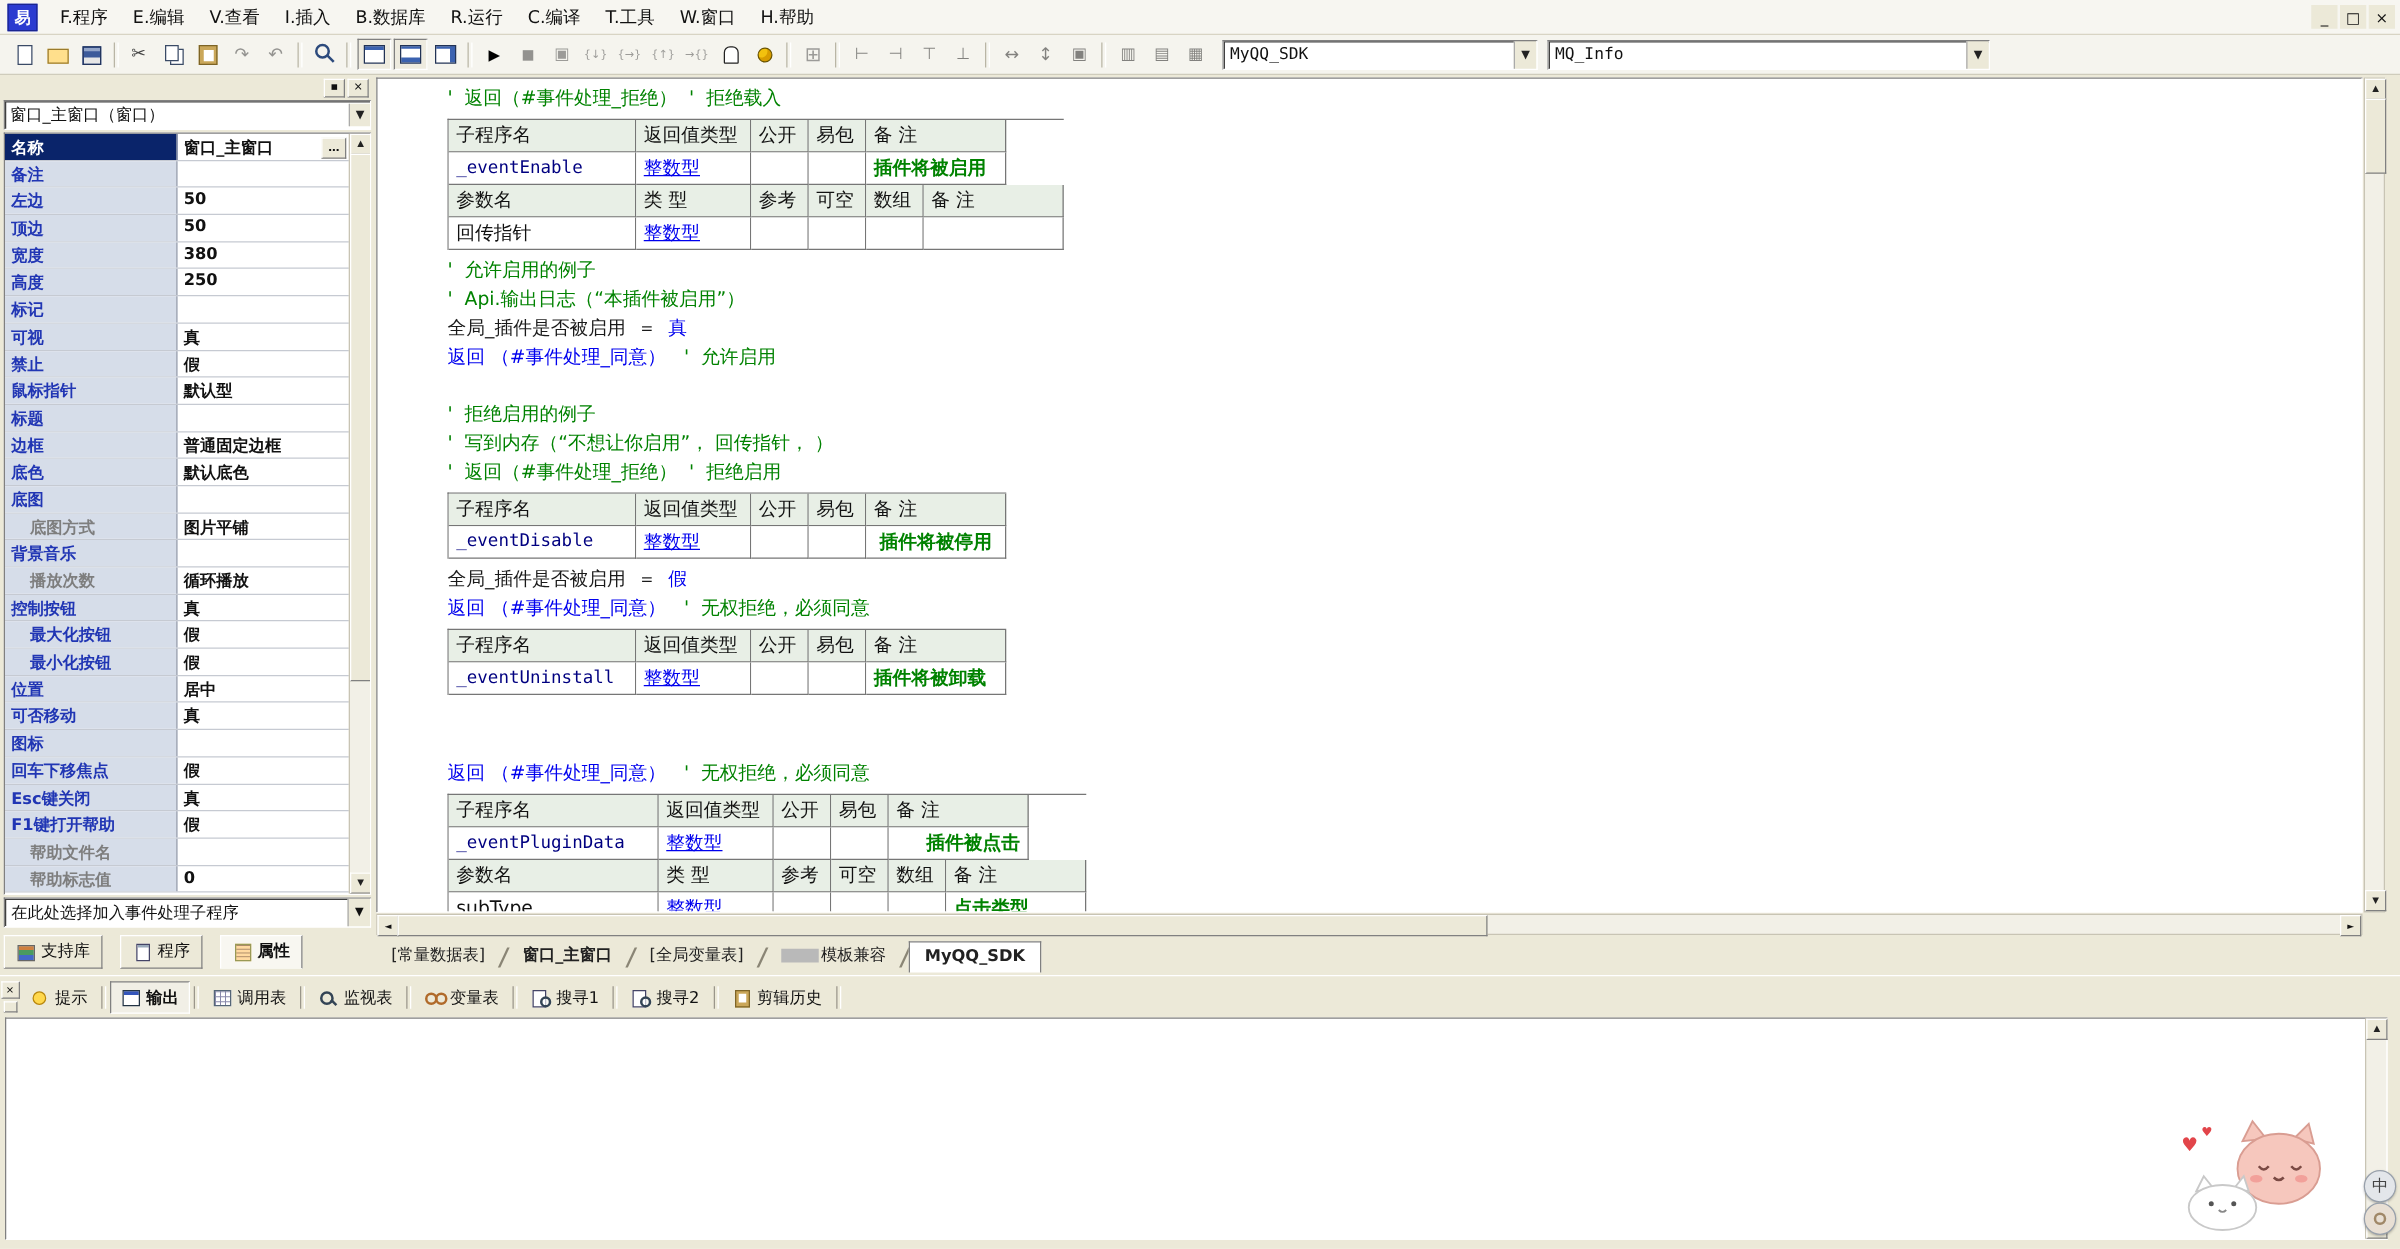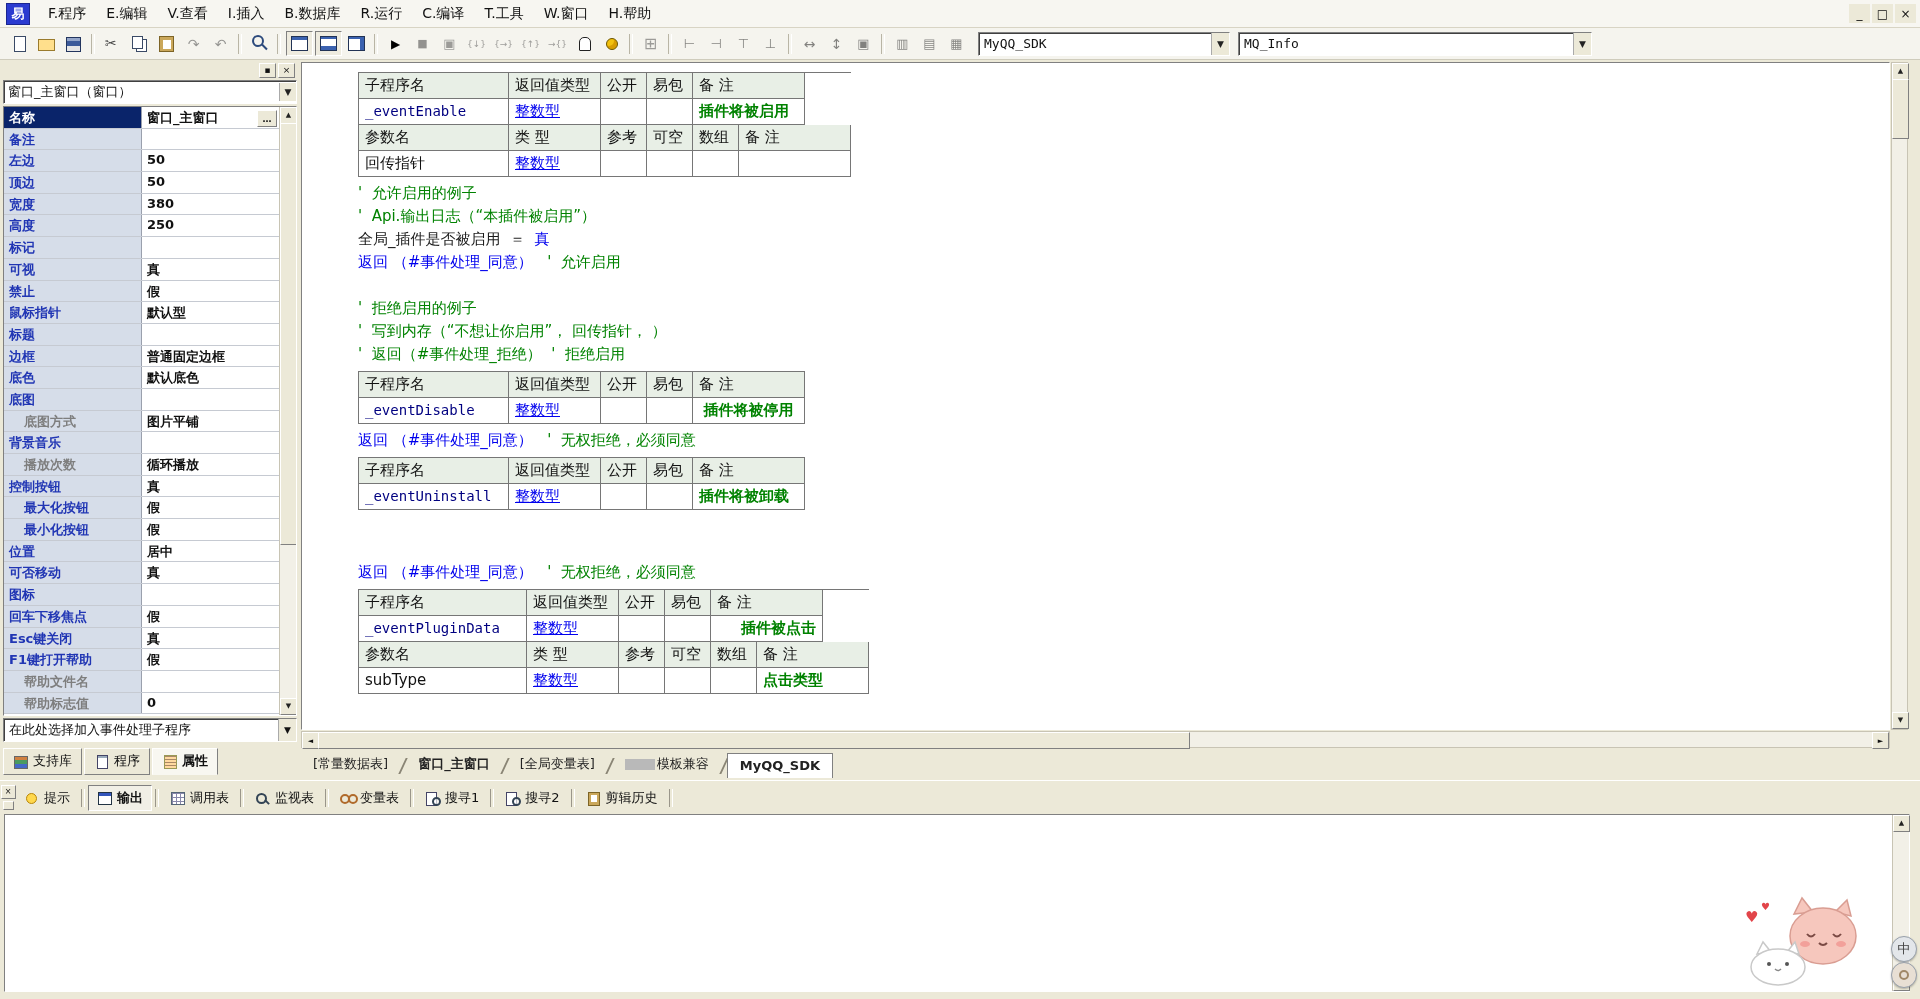--- a/index.html
+++ b/index.html
@@ -473,7 +473,7 @@
 <div id="vsplit"></div>
 
 <div id="editor">
-  <div id="editor-inner"><div class="ctable"><div class="crow">
+  <div id="editor-inner"><div class="cl"><span class="s-g">'  返回（#事件处理_拒绝）  '  拒绝载入</span></div><div class="ctable"><div class="crow">
           <div class="ccell c-h" style="width: 150px;">子程序名</div>
           <div class="ccell c-h" style="width: 92px;">返回值类型</div>
           <div class="ccell c-h" style="width: 46px;">公开</div>

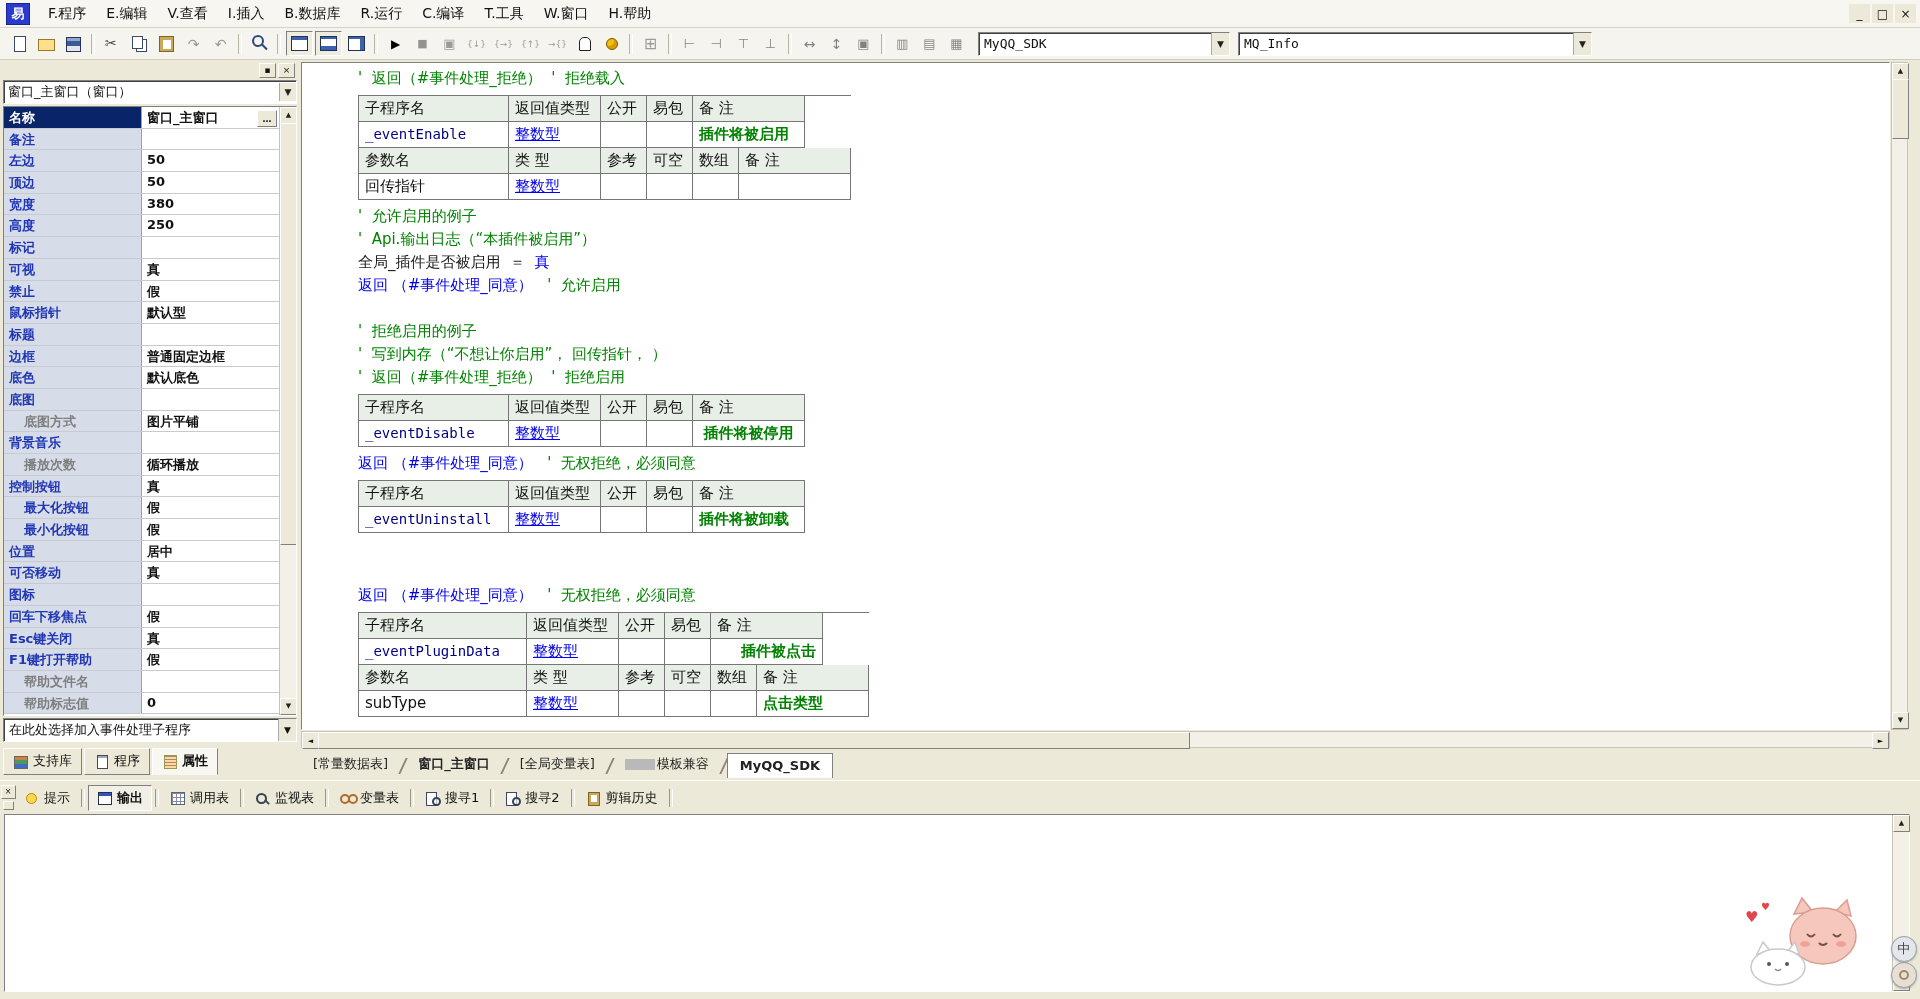--- a/index.html
+++ b/index.html
@@ -511,7 +511,7 @@
           <div class="ccell c-p" style="width: 46px;"></div>
           <div class="ccell c-p" style="width: 46px;"></div>
           <div class="ccell c-r" style="width: 112px; text-align: center;">插件将被停用</div>
-        </div></div><div class="cl"><span class="s-b">返回 （#事件处理_同意）</span><span class="s-g">   '  无权拒绝，必须同意</span></div><div class="ctable"><div class="crow">
+        </div></div><div class="cl"><span class="s-k">全局_插件是否被启用  ＝  </span><span class="s-b">假</span></div><div class="cl"><span class="s-b">返回 （#事件处理_同意）</span><span class="s-g">   '  无权拒绝，必须同意</span></div><div class="ctable"><div class="crow">
           <div class="ccell c-h" style="width: 150px;">子程序名</div>
           <div class="ccell c-h" style="width: 92px;">返回值类型</div>
           <div class="ccell c-h" style="width: 46px;">公开</div>

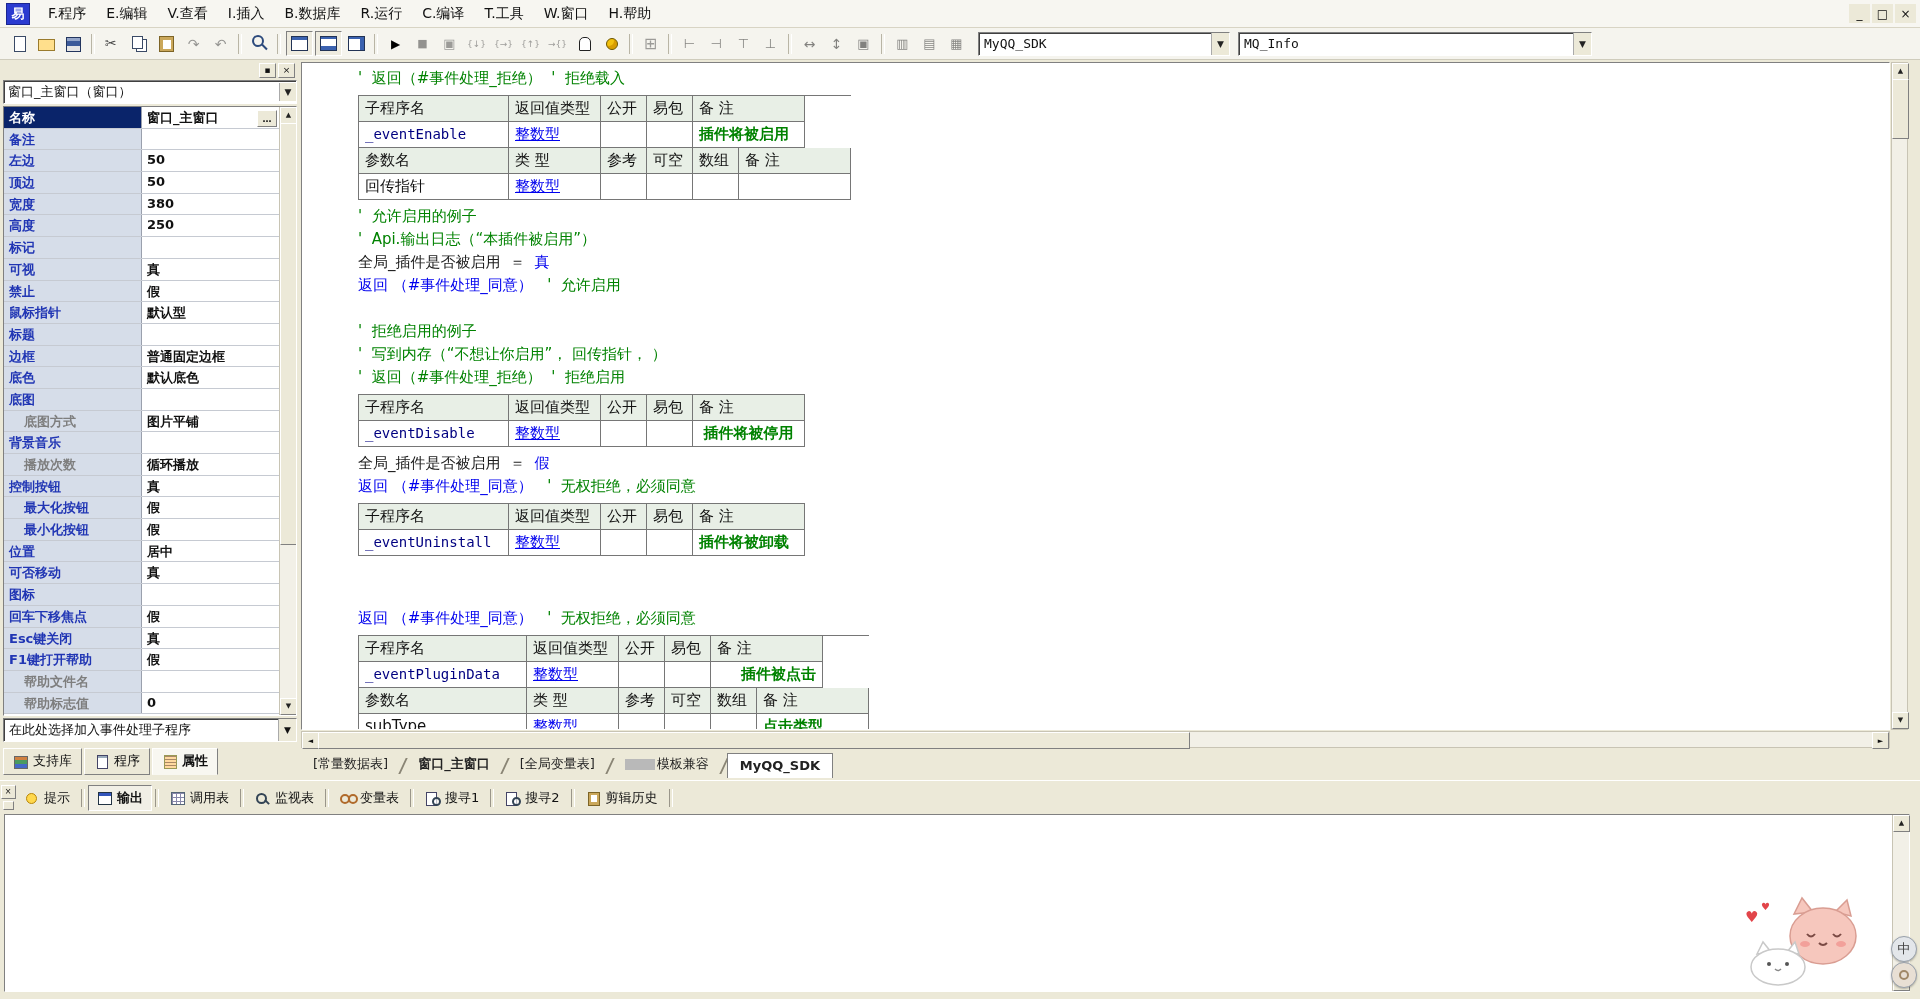--- a/index.html
+++ b/index.html
@@ -100,7 +100,7 @@
   #lp-event{height:22px;margin-top:2px;display:flex;background:#fff;border:1px solid;border-color:#808080 #fff #fff #808080;
             box-shadow:inset 1px 1px 0 #404040;align-items:center;}
   #lp-event .cv{flex:1;padding:0 5px;font-size:13px;white-space:nowrap;overflow:hidden;}
-  #lp-tabs{display:flex;margin-top:6px;gap:2px;}
+  #lp-tabs{display:flex;margin-top:6px;gap:14px;}
   .ltab{display:flex;align-items:center;gap:5px;padding:3px 9px 4px;background:#ece9d8;border:1px solid;
         border-color:#fff #808080 #808080 #fff;font-size:13px;white-space:nowrap;}
   .ltab.active{background:#f8f7f1;font-weight:bold;border-bottom-color:#f8f7f1;}

